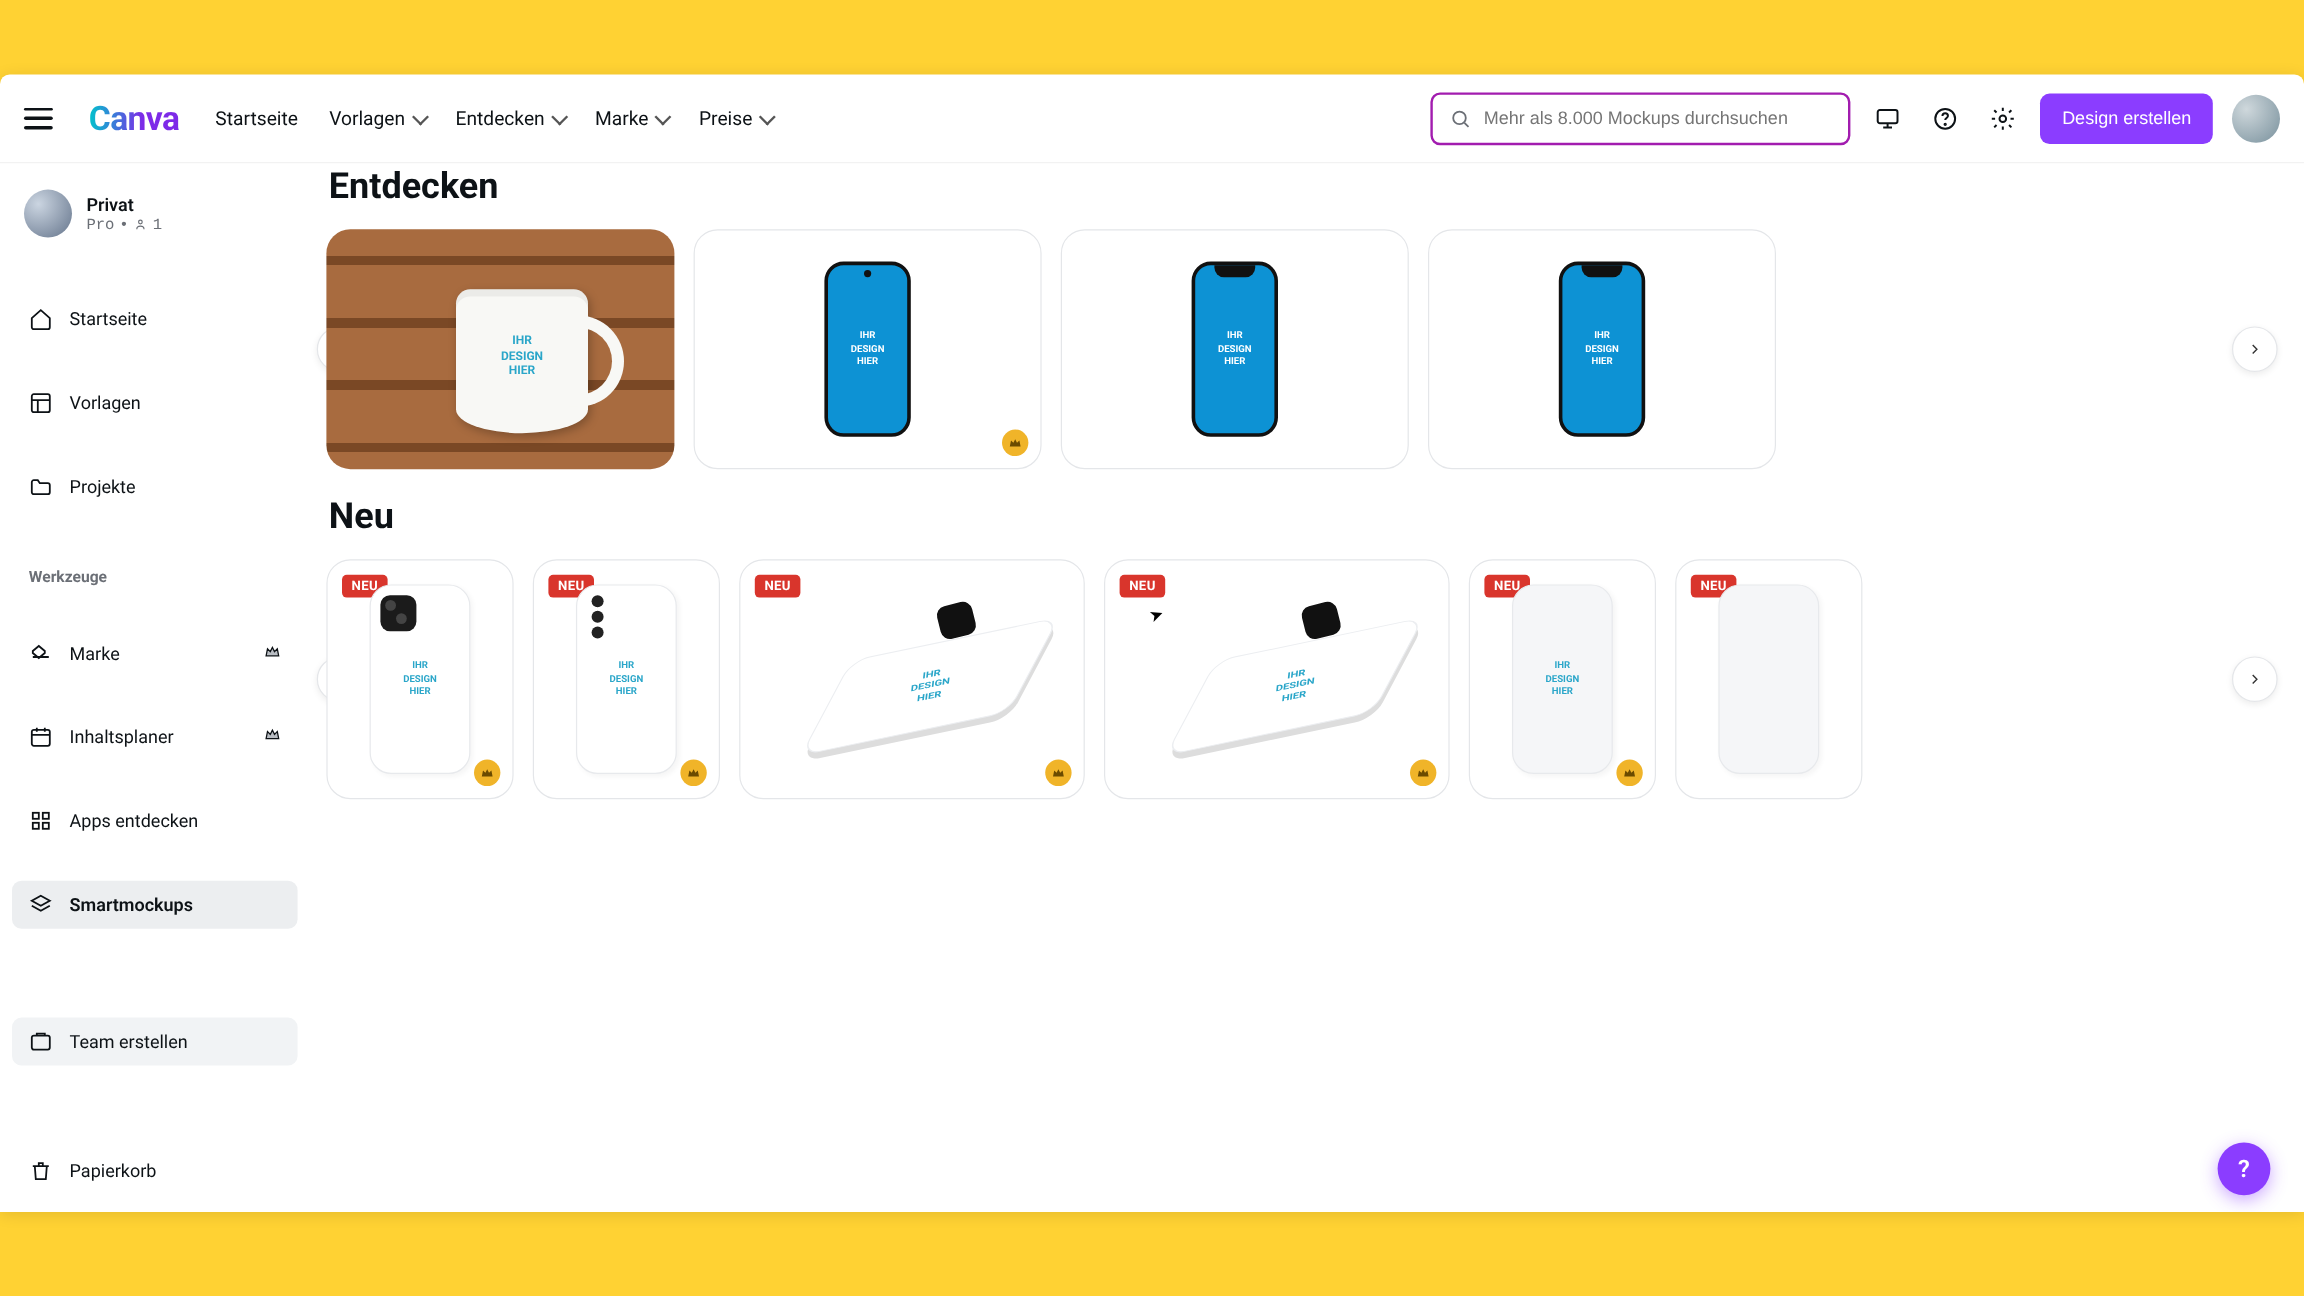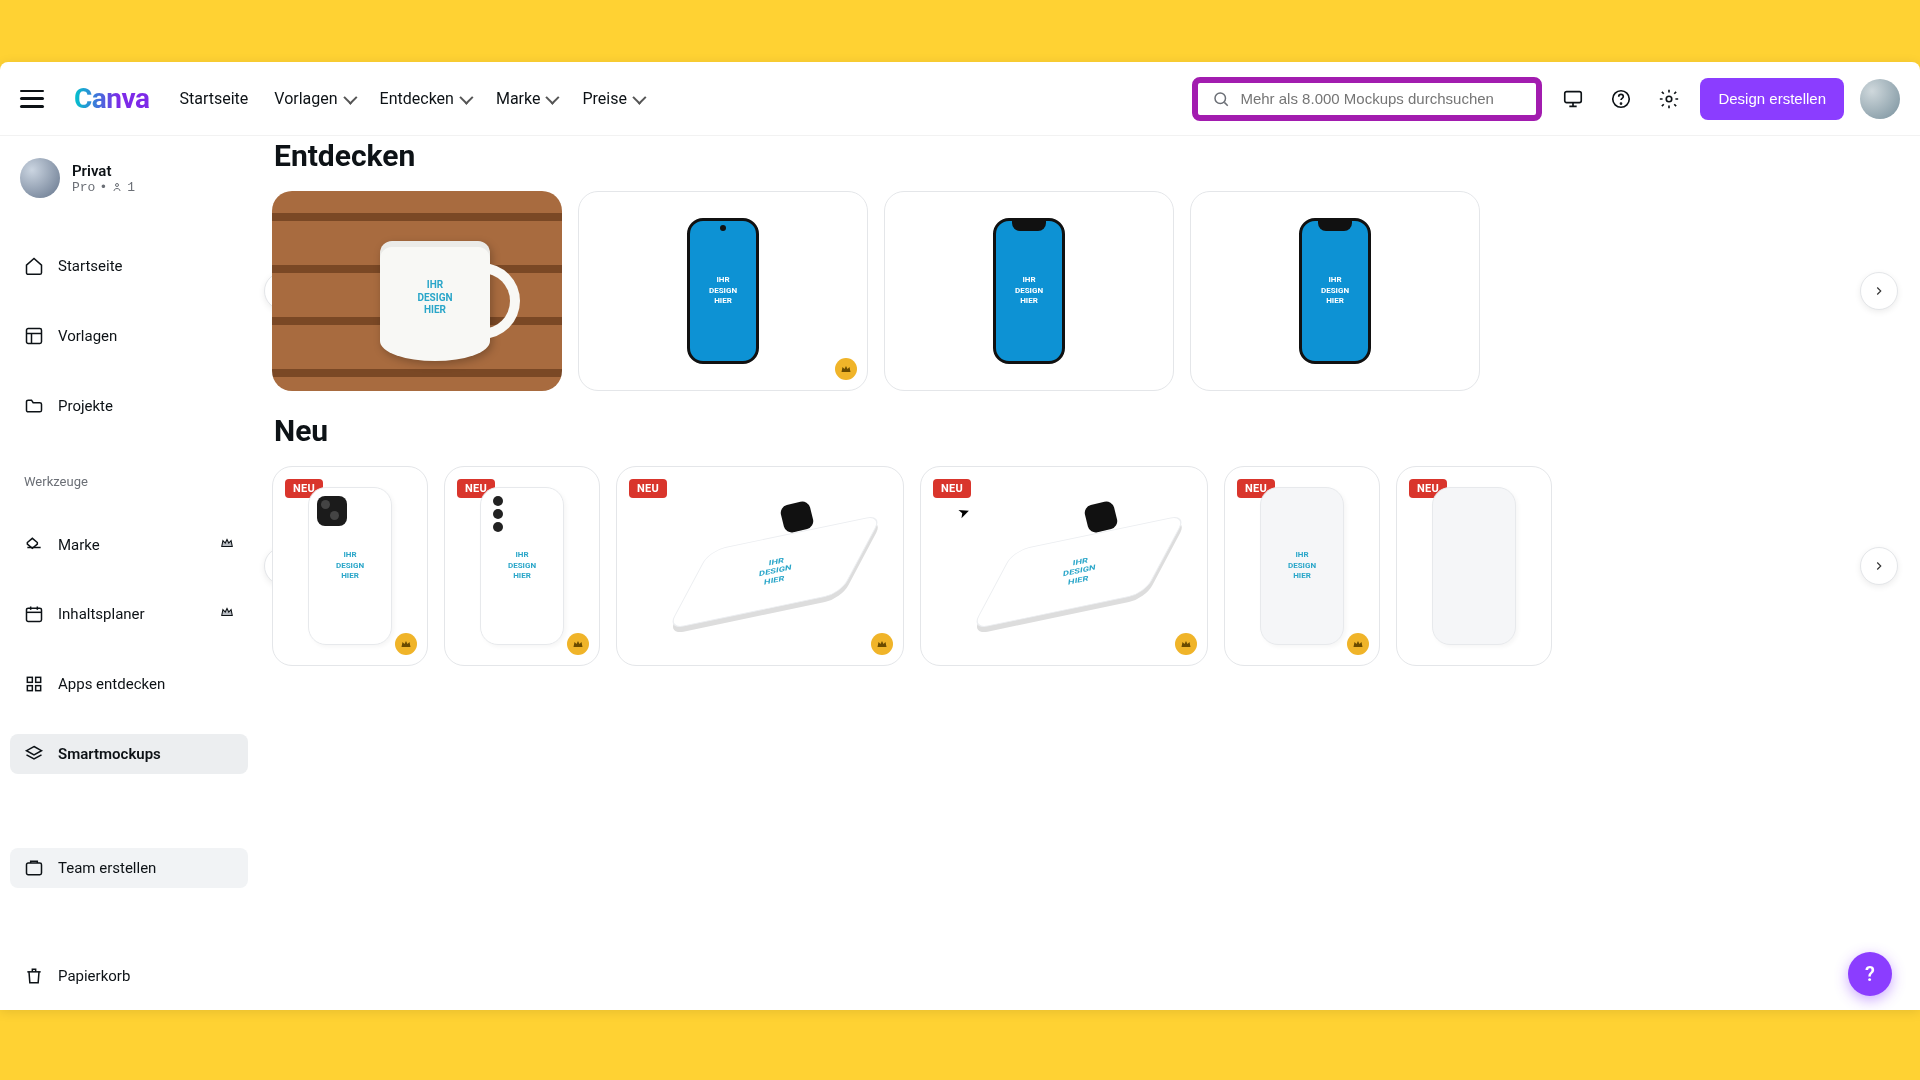--- a/index.html
+++ b/index.html
@@ -35,7 +35,7 @@
   .chev::after { content:""; display:inline-block; width:8px; height:8px; border-right:2px solid #555; border-bottom:2px solid #555; transform:rotate(45deg) translateY(-2px);}
   .search {
     margin-left:auto; display:flex; align-items:center; gap:10px;
-    width:350px; height:44px; border:6px solid #a21caf; border-radius:8px; padding:0 14px;
+    width:350px; height:44px; border:2px solid #a21caf; border-radius:8px; padding:0 14px;
   }
   .search svg { width:18px; height:18px; stroke:#6b6f76;}
   .search input { border:none; outline:none; font-size:15px; flex:1; color:#333;}

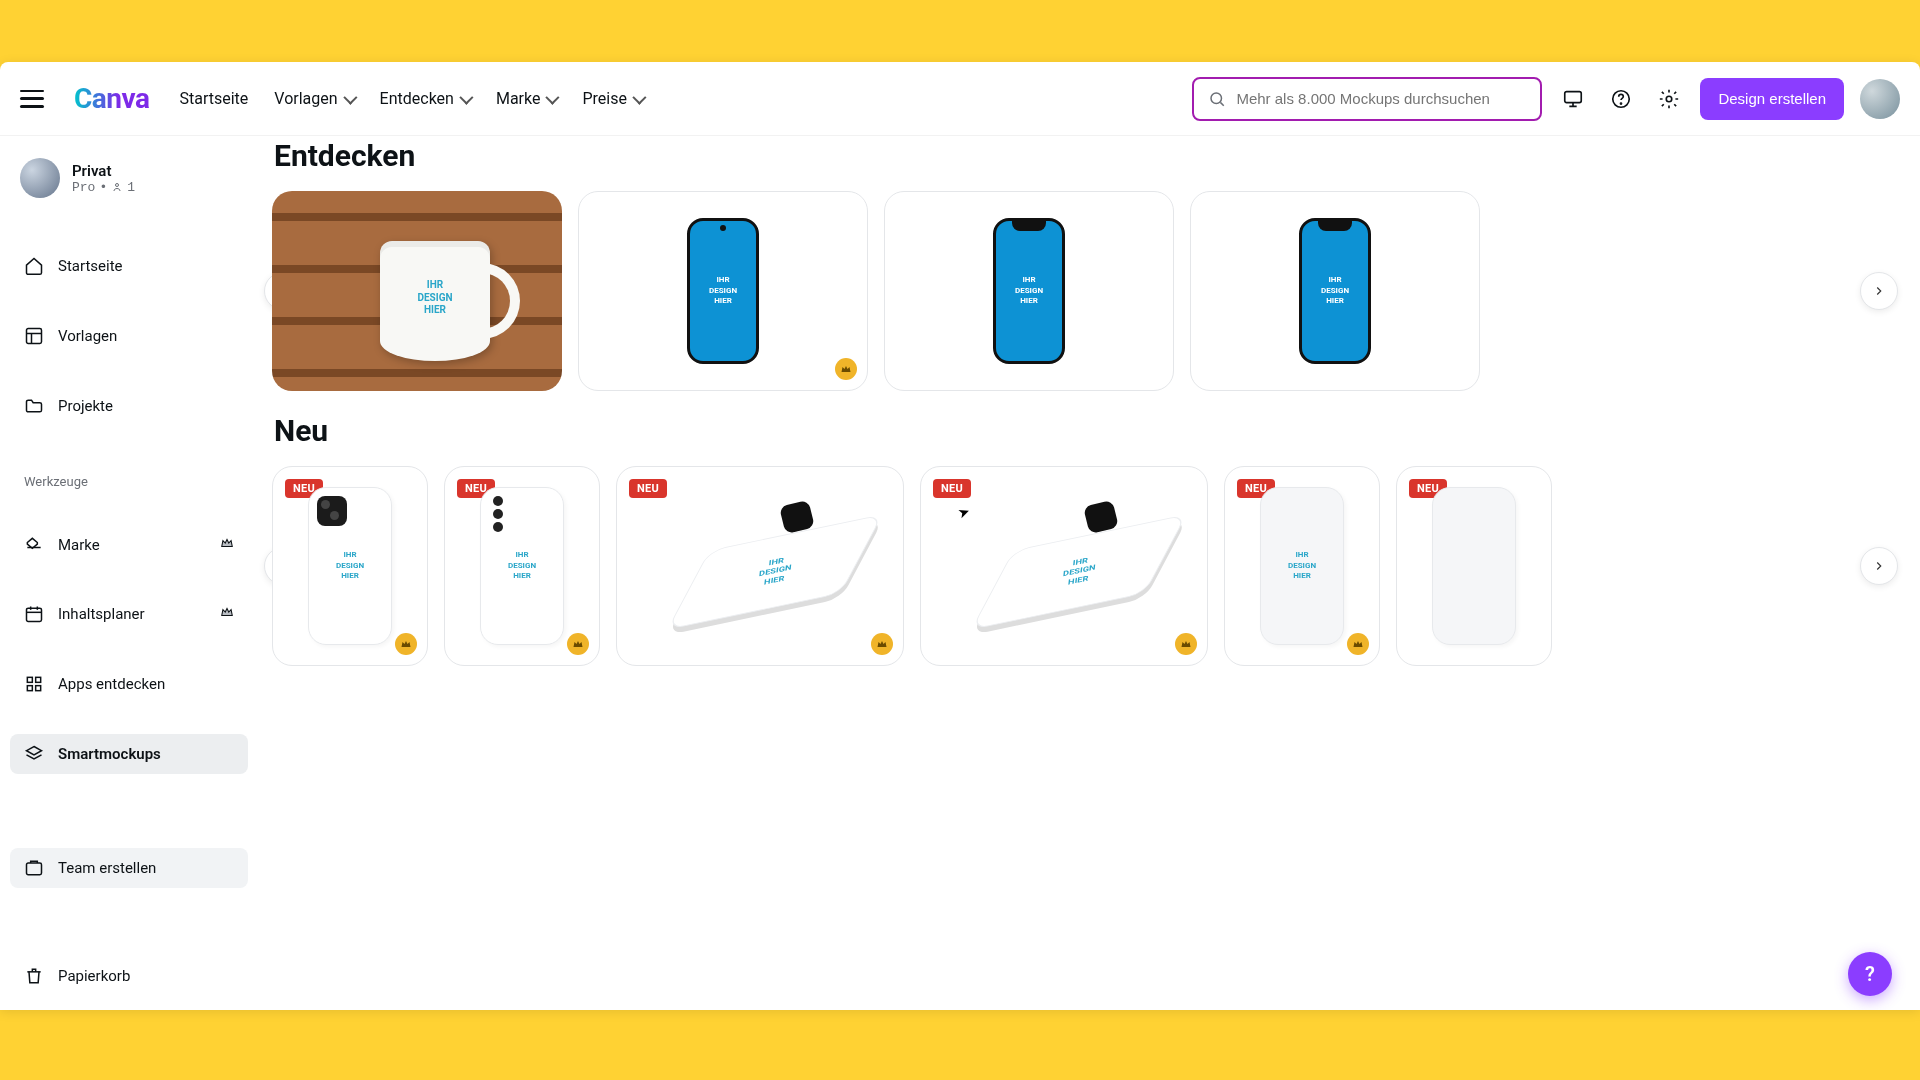--- a/index.html
+++ b/index.html
@@ -56,7 +56,7 @@
   .side-item.active { background:#eceef0;}
   .side-item.secondary { background:#f1f3f5;}
   .side-item svg { width:20px; height:20px; fill:none; stroke:#0d1216; stroke-width:1.8;}
-  .section-label { font-size:13px; color:#6b6f76; padding:18px 14px 6px; font-weight:400;}
+  .section-label { font-size:13px; color:#6b6f76; padding:18px 14px 6px; font-weight:700;}
   .side-item .crown-sm { margin-left:auto; }
   .main { flex:1; overflow:hidden; position:relative; padding:0 0 0 14px;}
   .heading-cut { font-size:30px; font-weight:700; color:#0d1216; margin:2px 0 18px 2px; }

